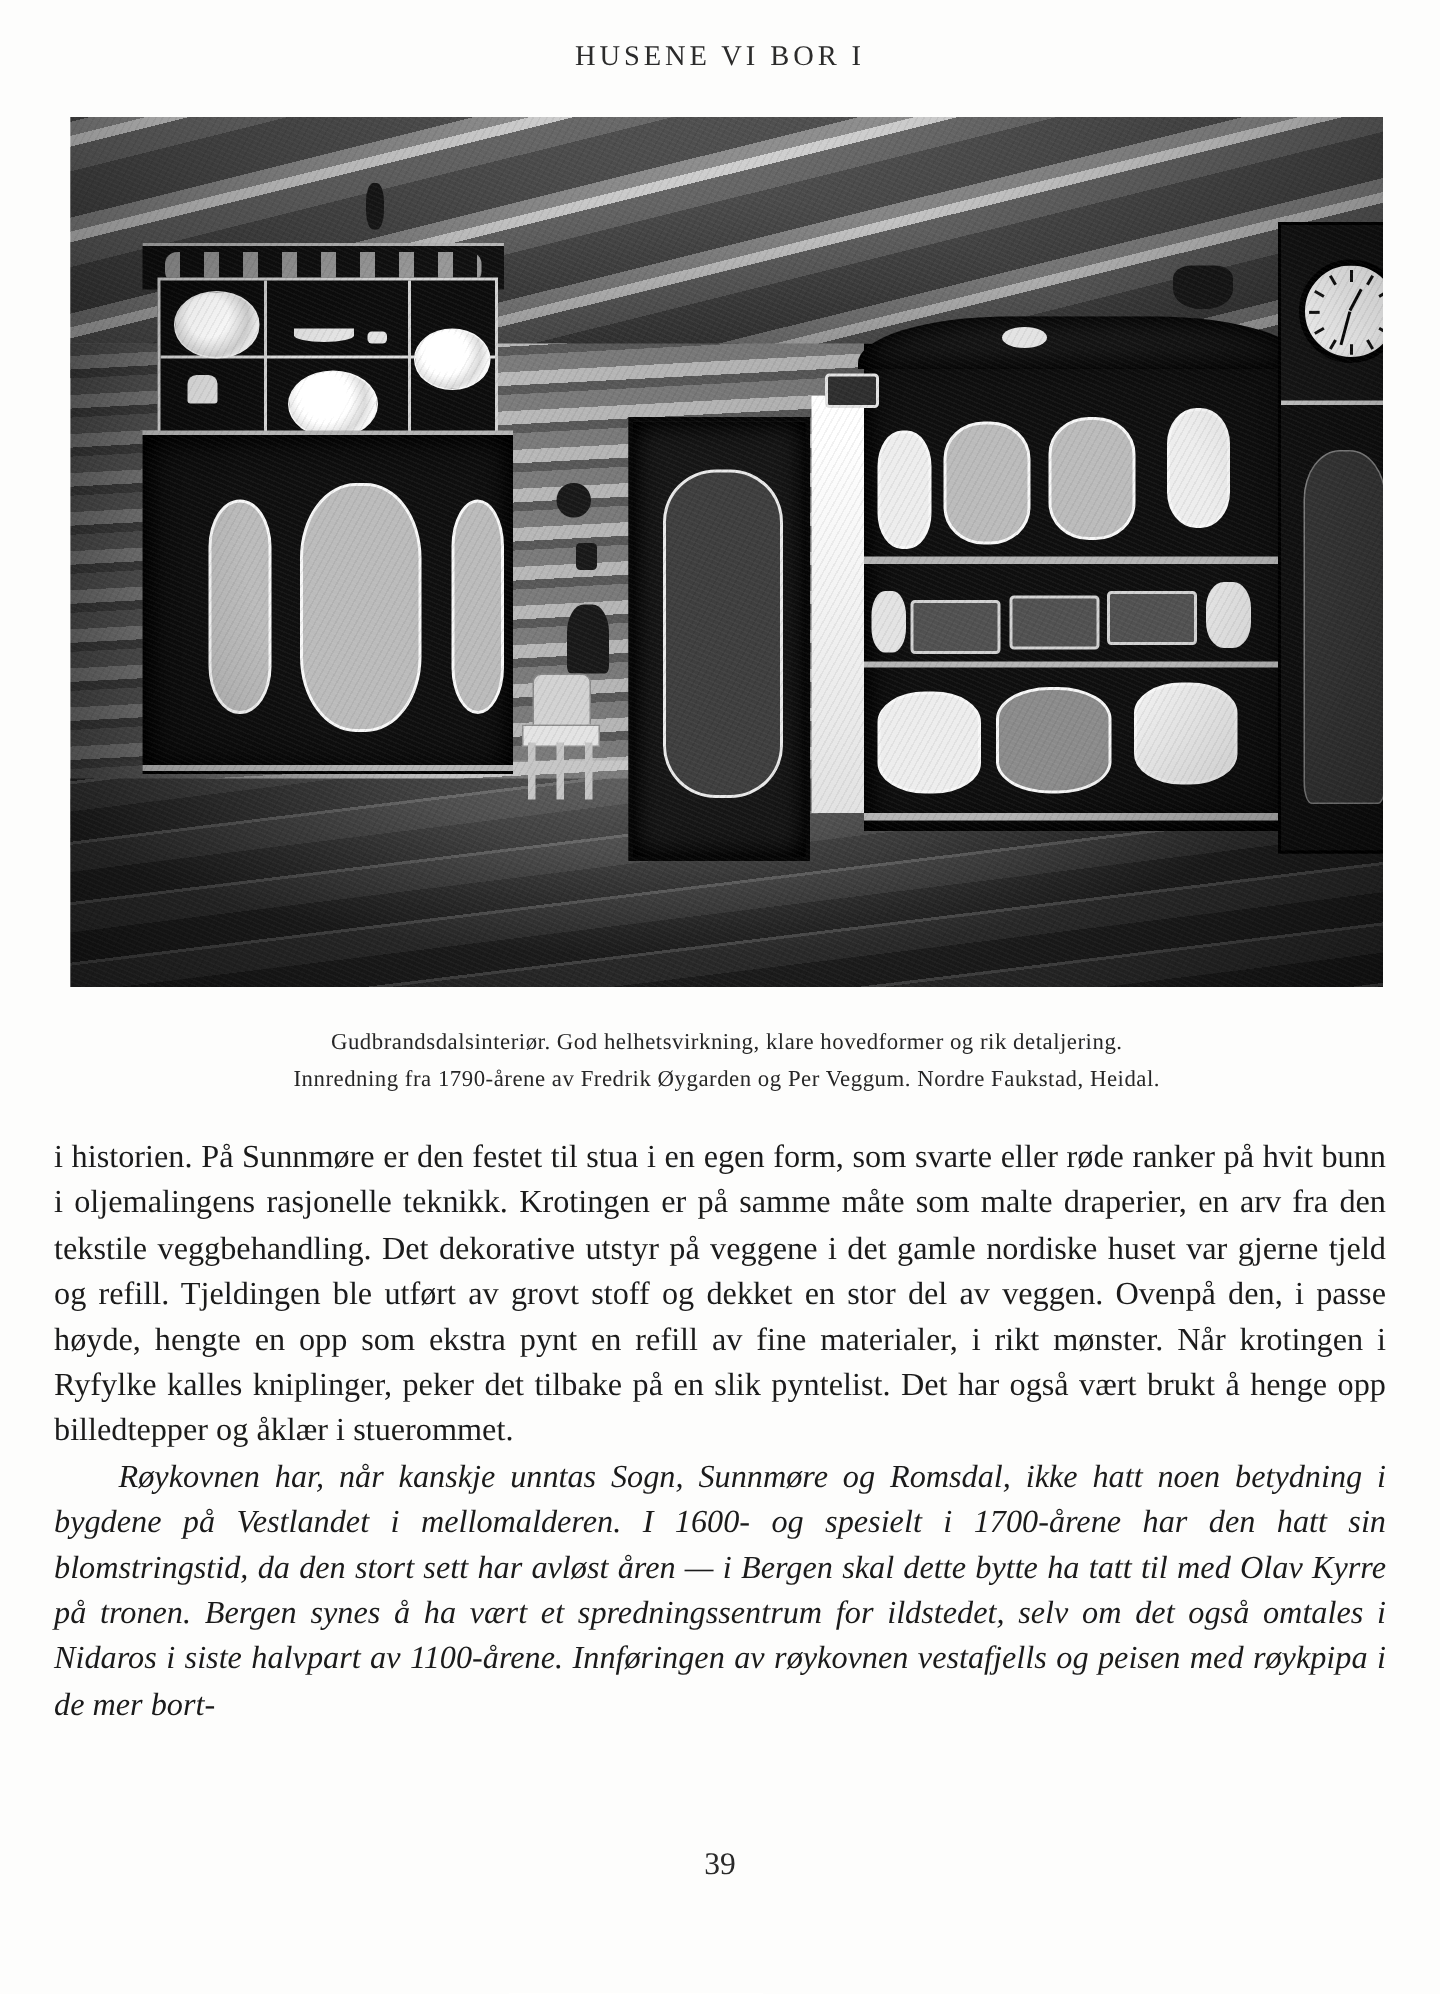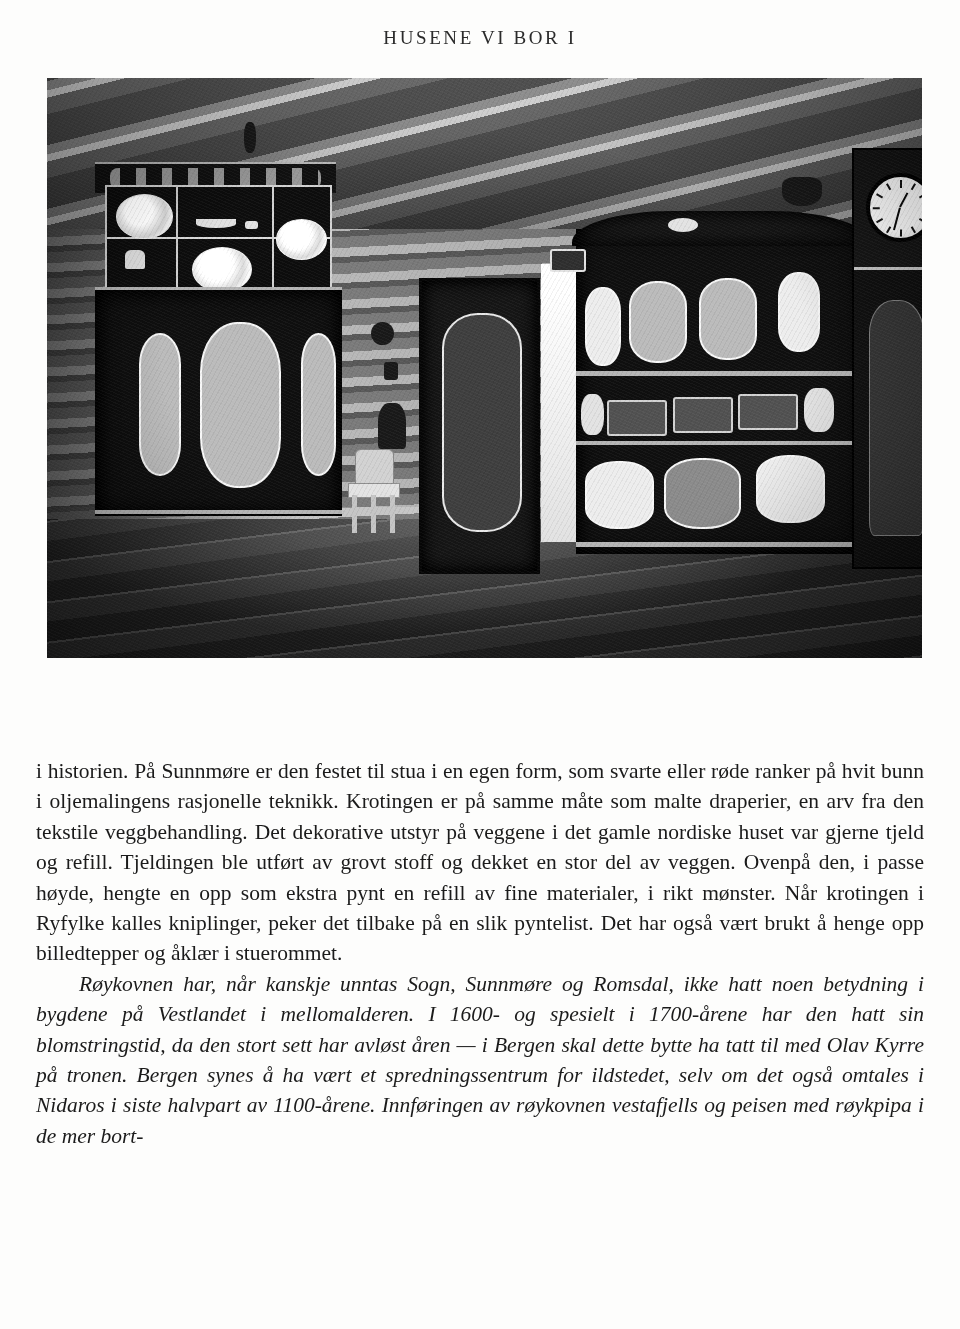--- a/index.html
+++ b/index.html
@@ -397,6 +397,10 @@
     </div>
   </figure>
 
+  <div class="caption">
+    <div>Gudbrandsdalsinteriør. God helhetsvirkning, klare hovedformer og rik detaljering.</div>
+    <div>Innredning fra 1790-årene av Fredrik Øygarden og Per Veggum. Nordre Faukstad, Heidal.</div>
+  </div>
 
   <div class="body-text">
     <p>i historien. På Sunnmøre er den festet til stua i en egen form, som svarte eller røde ranker på hvit bunn i oljemalingens rasjonelle teknikk. Krotingen er på samme måte som malte draperier, en arv fra den tekstile veggbehandling. Det dekorative utstyr på veggene i det gamle nordiske huset var gjerne tjeld og refill. Tjeldingen ble utført av grovt stoff og dekket en stor del av veggen. Ovenpå den, i passe høyde, hengte en opp som ekstra pynt en refill av fine materialer, i rikt mønster. Når krotingen i Ryfylke kalles kniplinger, peker det tilbake på en slik pyntelist. Det har også vært brukt å henge opp billedtepper og åklær i stuerommet.</p>

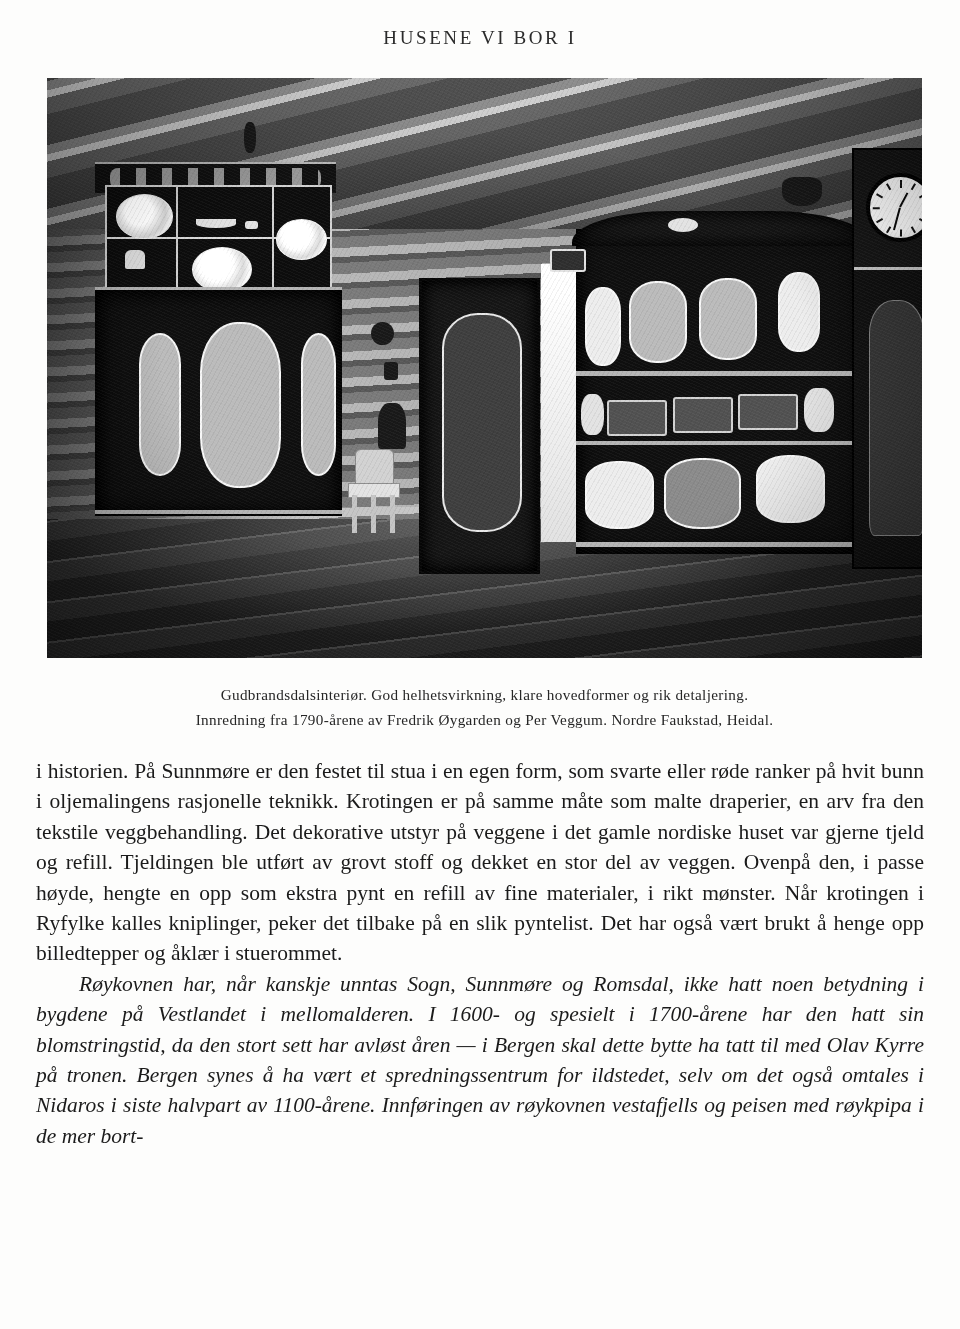--- a/index.html
+++ b/index.html
@@ -407,6 +407,7 @@
     <p class="indent">Røykovnen har, når kanskje unntas Sogn, Sunnmøre og Romsdal, ikke hatt noen betydning i bygdene på Vestlandet i mellomalderen. I 1600- og spesielt i 1700-årene har den hatt sin blomstringstid, da den stort sett har avløst åren — i Bergen skal dette bytte ha tatt til med Olav Kyrre på tronen. Bergen synes å ha vært et spredningssentrum for ildstedet, selv om det også omtales i Nidaros i siste halvpart av 1100-årene. Innføringen av røykovnen vestafjells og peisen med røykpipa i de mer bort-</p>
   </div>
 
+  <div class="folio">39</div>
 
 </div>
 

